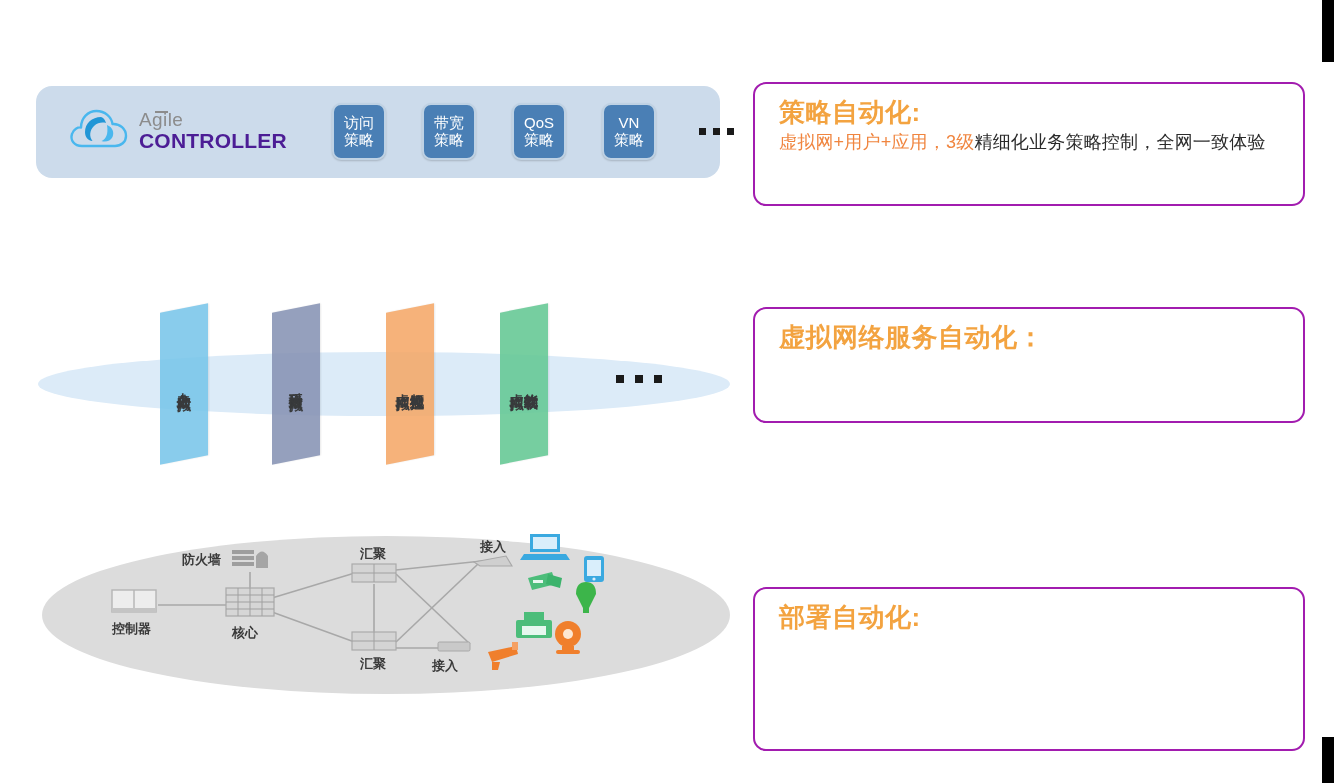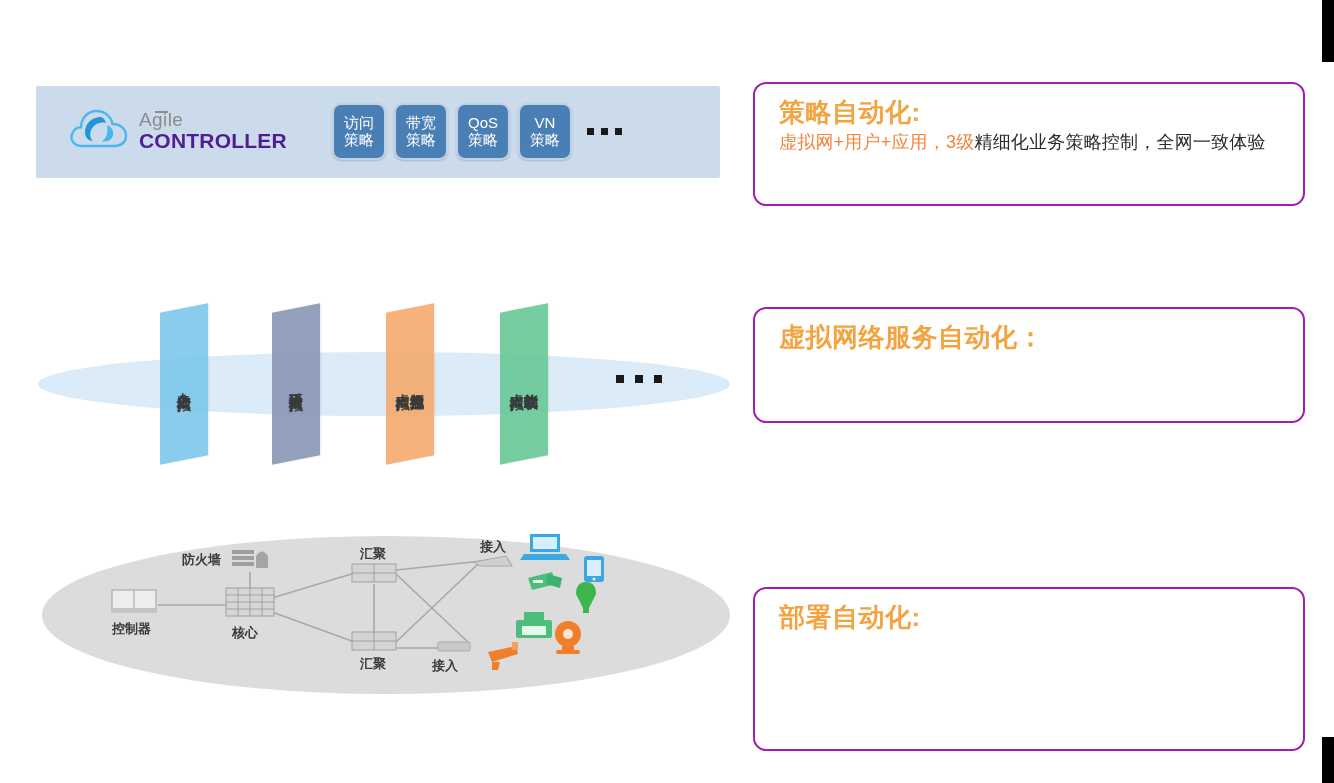--- a/index.html
+++ b/index.html
@@ -35,7 +35,7 @@
     left: 36px;  top: 86px;
     width: 684px; height: 92px;
     background: #ccdbeb;
-    border-radius: 2px;
+    border-radius: 16px;
     padding-left: 24px;
   }
 

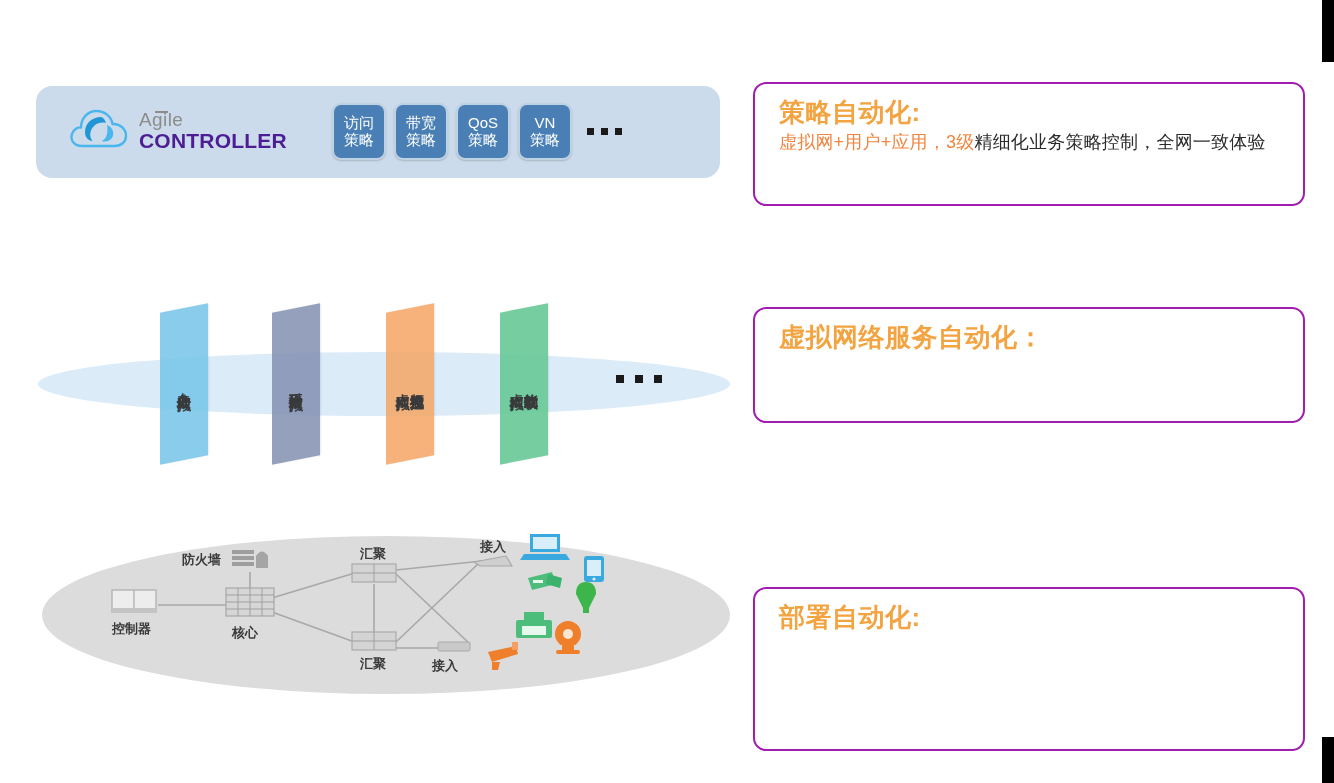--- a/index.html
+++ b/index.html
@@ -64,7 +64,7 @@
   .policy-row {
     position: absolute;
     left: 296px; top: 17px;
-    display: flex; align-items: center; gap: 8px;
+    display: flex; align-items: center; gap: 36px;
   }
   .policy-tile {
     width: 54px; height: 57px;

